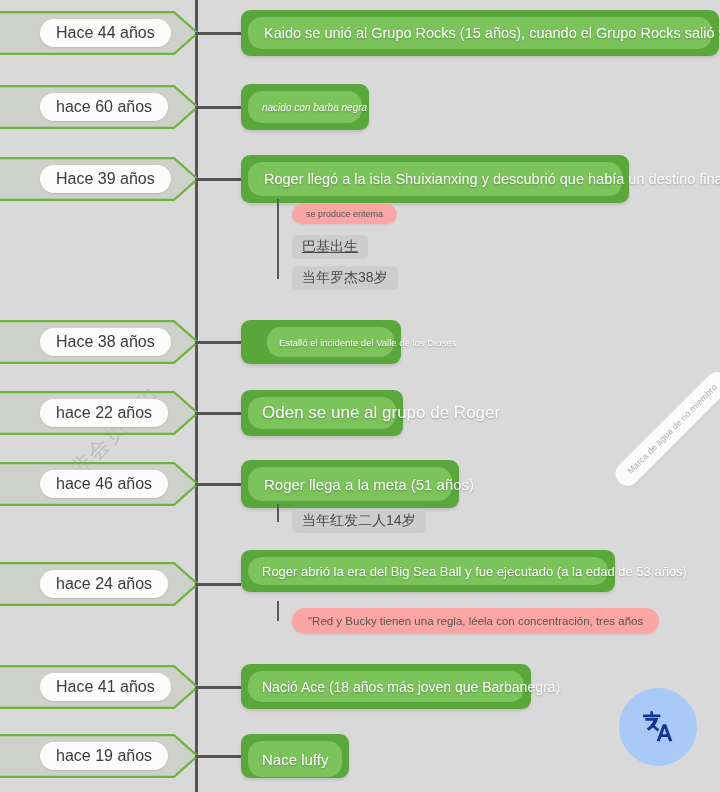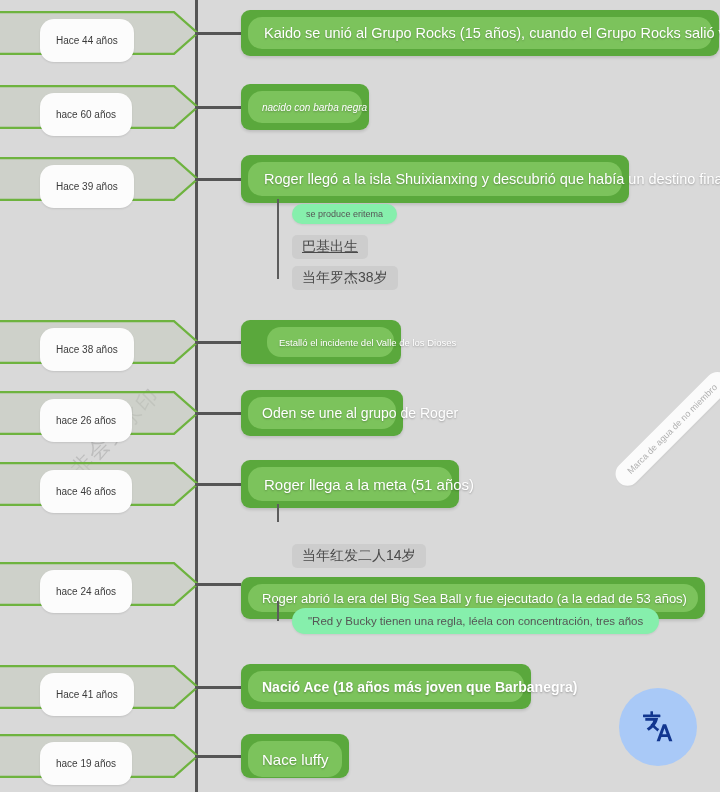--- a/index.html
+++ b/index.html
@@ -63,8 +63,8 @@
     top: 8px;
     background: #fcfcfc;
     border-radius: 14px;
-    padding: 16px 16px;
-    font-size: 10px;
+    padding: 5px 16px;
+    font-size: 16px;
     color: #3b3b3b;
     white-space: nowrap;
     box-shadow: 0 1px 2px rgba(0,0,0,.10);

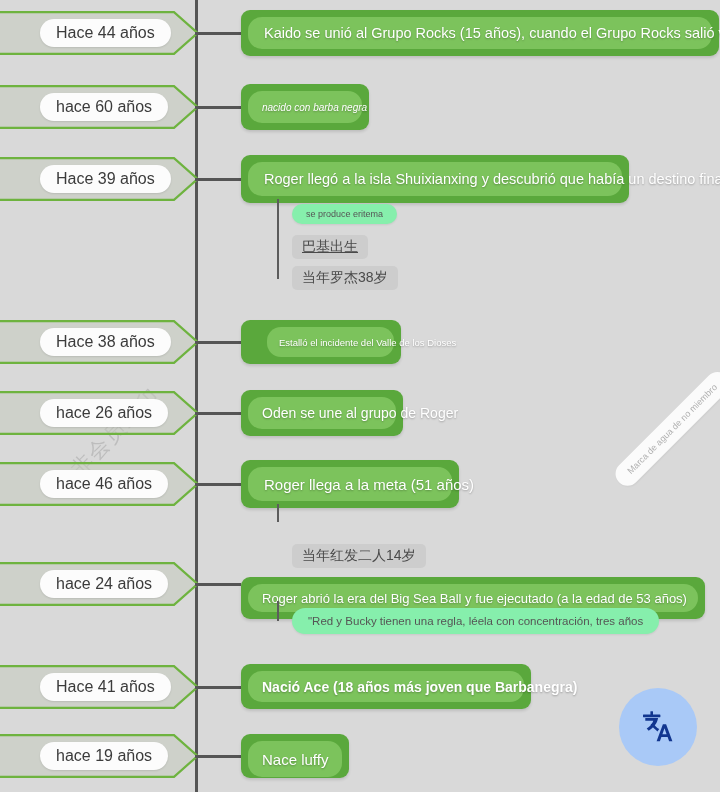--- a/index.html
+++ b/index.html
@@ -111,7 +111,7 @@
     font-size: 14px;
   }
   .child.white {
-    background: #86efac;
+    background: #fca5a5;
     color: #555555;
     border-radius: 14px;
     padding: 5px 14px;

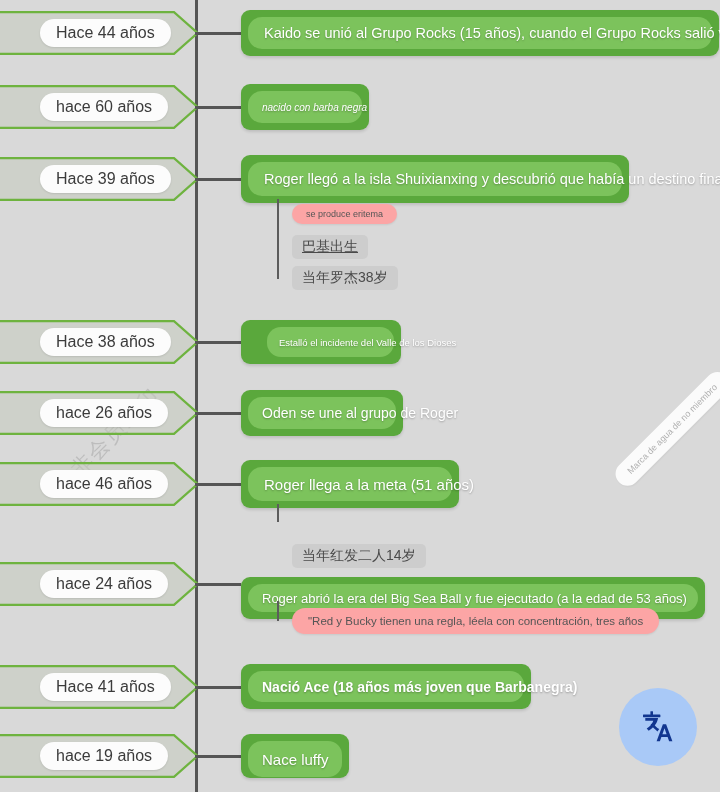--- a/index.html
+++ b/index.html
@@ -199,7 +199,7 @@
         <svg width="199" height="44" viewBox="0 0 199 44" style="position: absolute; left: 0px; top: 0px;">
           <polygon points="-5,1.2 174,1.2 197.5,22 174,42.8 -5,42.8" fill="rgba(196,203,189,0.55)" stroke="#6eb33f" stroke-width="2.2"></polygon>
         </svg>
-        <div class="ribbon-pill">hace 26 años</div>
+        <div class="ribbon-pill">hace 22 años</div>
       </div>
       <div class="connector" style="left: 195px; top: 412px; width: 46px;"></div>
       <div class="node" style="left: 241px; top: 390px; height: 46px; width: 162px;">

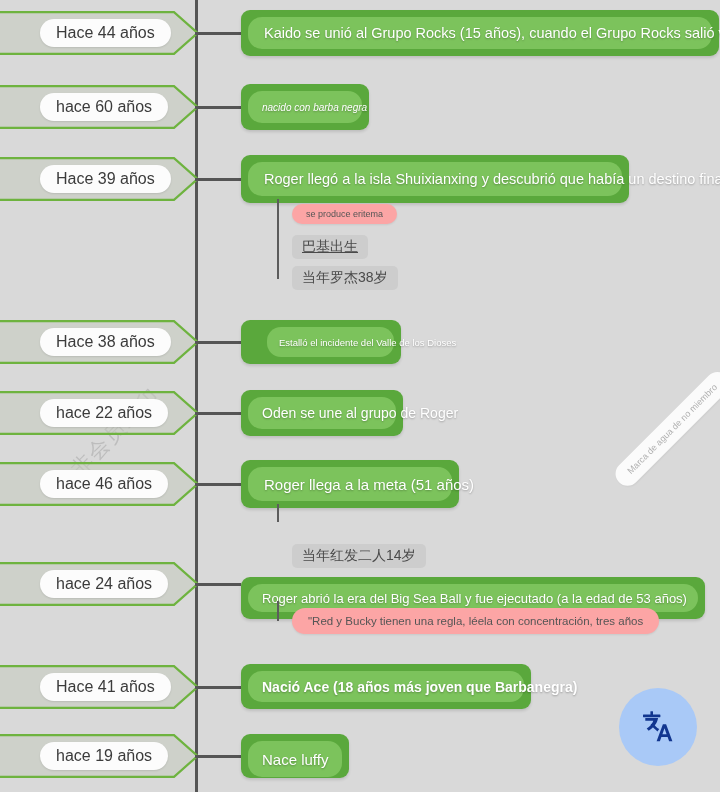--- a/index.html
+++ b/index.html
@@ -203,7 +203,7 @@
       </div>
       <div class="connector" style="left: 195px; top: 412px; width: 46px;"></div>
       <div class="node" style="left: 241px; top: 390px; height: 46px; width: 162px;">
-        <div class="node-inner" style="height: 100%; font-size: 14px; padding: 0px 14px;">Oden se une al grupo de Roger</div>
+        <div class="node-inner" style="height: 100%; font-size: 17px; padding: 0px 14px;">Oden se une al grupo de Roger</div>
       </div>
       <div class="ribbon-wrap" style="top: 462px; left: 0px;">
         <svg width="199" height="44" viewBox="0 0 199 44" style="position: absolute; left: 0px; top: 0px;">

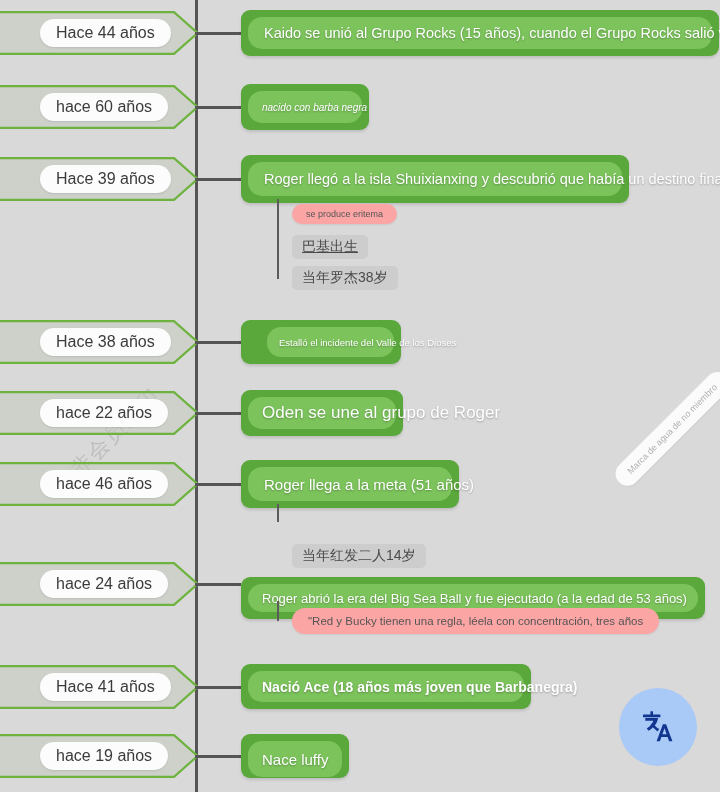--- a/index.html
+++ b/index.html
@@ -217,7 +217,7 @@
       </div>
       <div class="vline" style="position: absolute; left: 277px; top: 504px; height: 18px; background: rgb(92, 92, 92); width: 2px;"></div>
       <div class="hline" style="position: absolute; left: 277px; top: 521px; width: 15px;"></div>
-      <div class="child gray" style="left: 292px; top: 509px; margin-top: 35px;">当年红发二人14岁</div>
+      <div class="child gray" style="left: 292px; top: 509px;">当年红发二人14岁</div>
       <div class="ribbon-wrap" style="top: 562px; left: 0px;">
         <svg width="199" height="44" viewBox="0 0 199 44" style="position: absolute; left: 0px; top: 0px;">
           <polygon points="-5,1.2 174,1.2 197.5,22 174,42.8 -5,42.8" fill="rgba(196,203,189,0.55)" stroke="#6eb33f" stroke-width="2.2"></polygon>

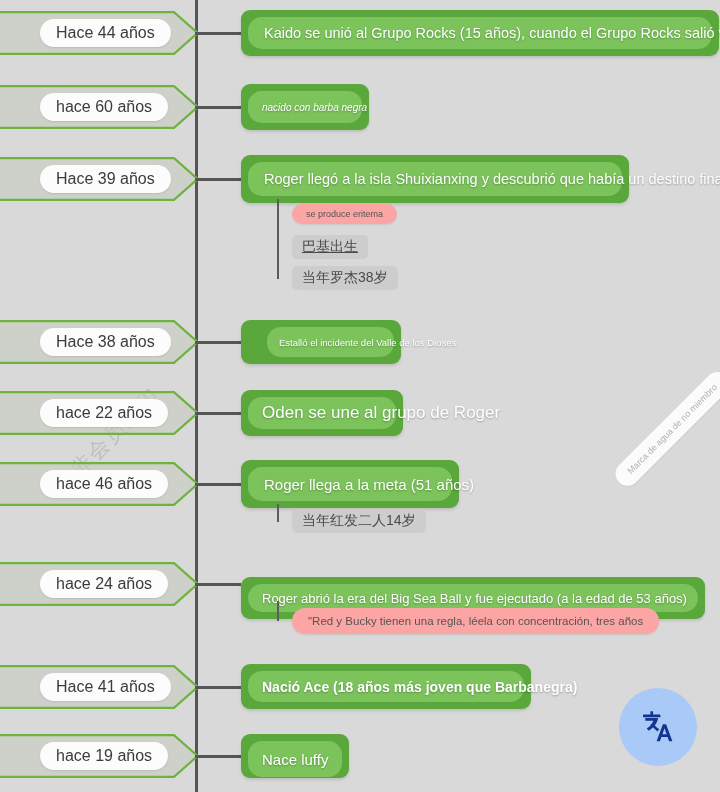--- a/index.html
+++ b/index.html
@@ -225,7 +225,7 @@
         <div class="ribbon-pill">hace 24 años</div>
       </div>
       <div class="connector" style="left: 195px; top: 583px; width: 46px;"></div>
-      <div class="node" style="left: 241px; top: 550px; height: 42px; width: 464px; margin-top: 27px;">
+      <div class="node" style="left: 241px; top: 550px; height: 42px; width: 374px;">
         <div class="node-inner" style="height: 100%; font-size: 13px; padding: 0px 14px;">Roger abrió la era del Big Sea Ball y fue ejecutado (a la edad de 53 años)</div>
       </div>
       <div class="vline" style="position: absolute; left: 277px; top: 601px; height: 20px; background: rgb(92, 92, 92); width: 2px;"></div>

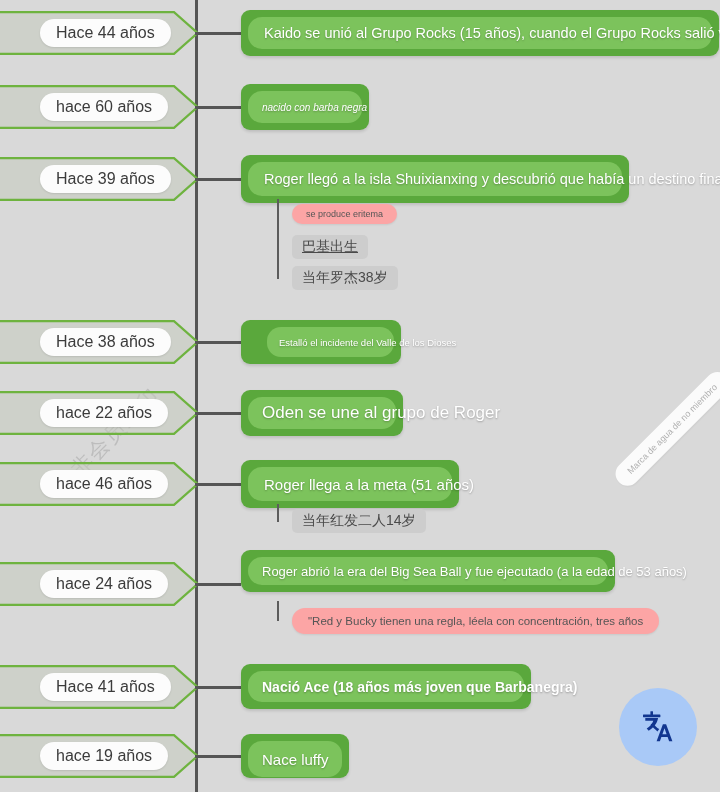--- a/index.html
+++ b/index.html
@@ -239,7 +239,7 @@
       </div>
       <div class="connector" style="left: 195px; top: 685.5px; width: 46px;"></div>
       <div class="node" style="left: 241px; top: 664px; height: 45px; width: 290px;">
-        <div class="node-inner" style="height: 100%; font-size: 14px; padding: 0px 14px; font-weight: bold;">Nació Ace (18 años más joven que Barbanegra)</div>
+        <div class="node-inner" style="height: 100%; font-size: 14px; padding: 0px 14px;">Nació Ace (18 años más joven que Barbanegra)</div>
       </div>
       <div class="ribbon-wrap" style="top: 734px; left: 0px;">
         <svg width="199" height="44" viewBox="0 0 199 44" style="position: absolute; left: 0px; top: 0px;">

